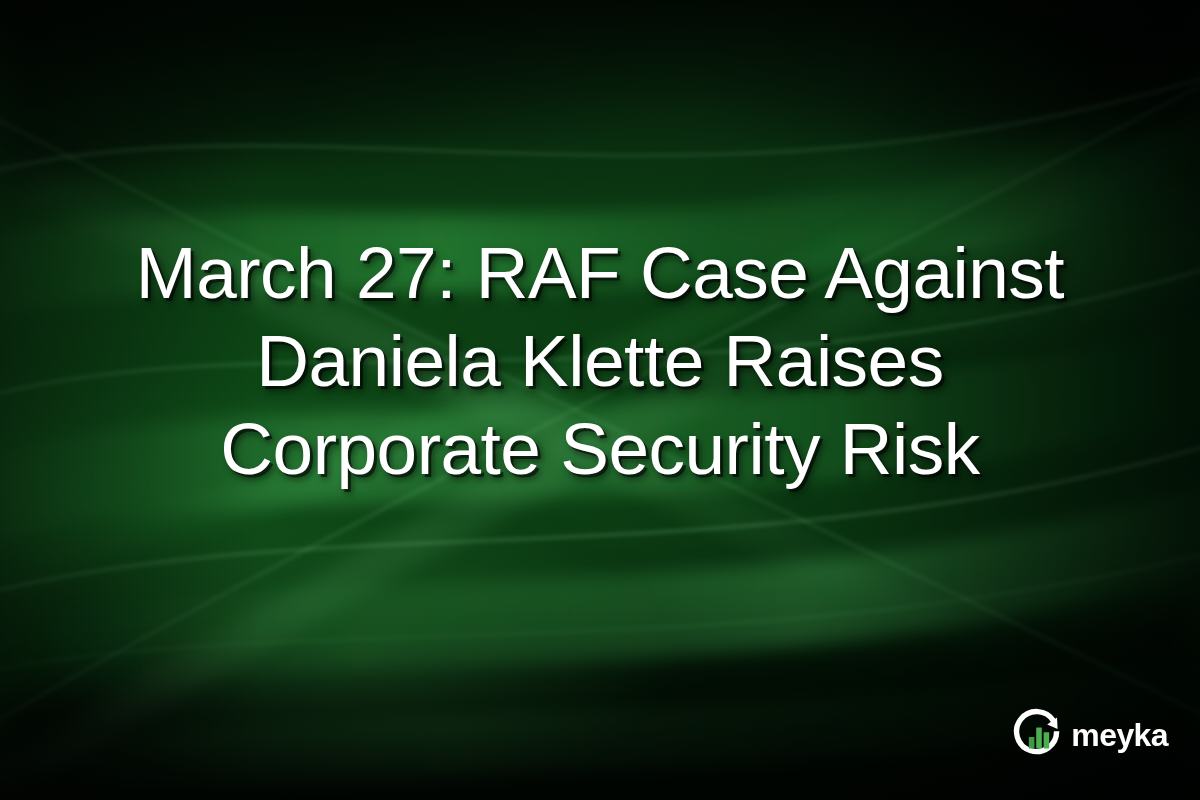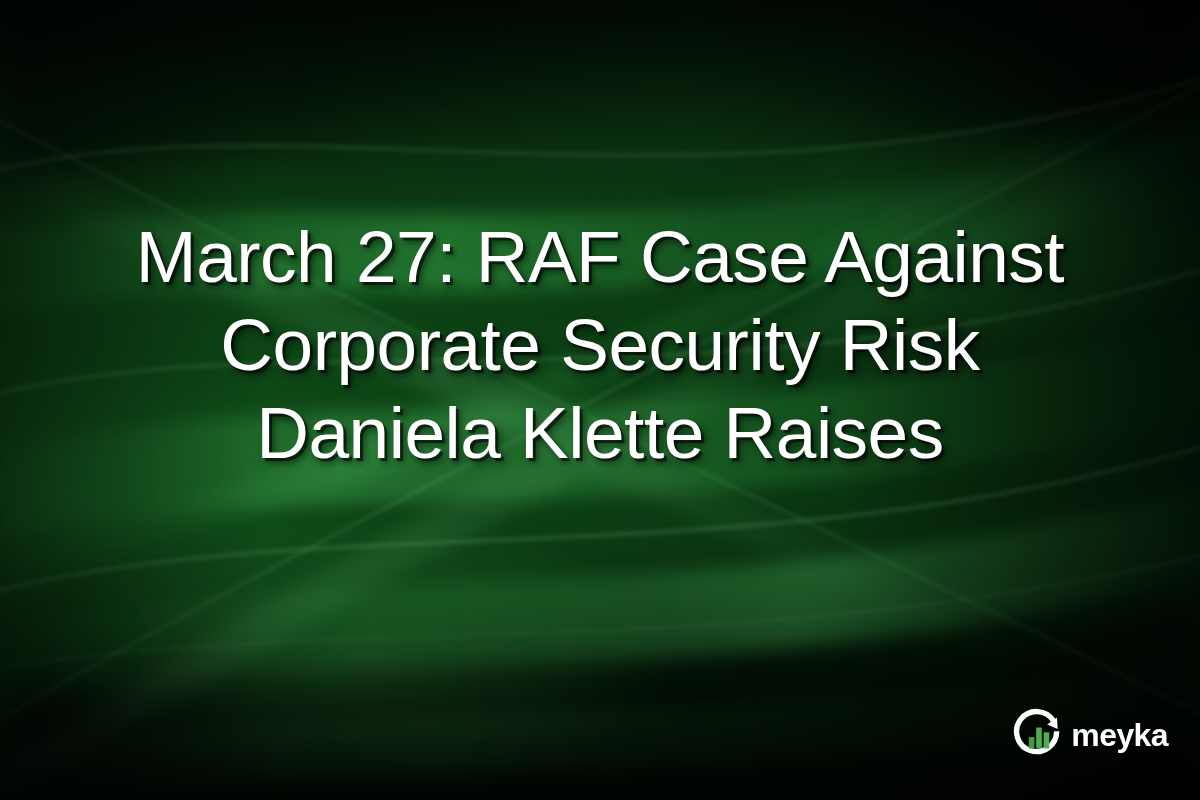--- a/index.html
+++ b/index.html
@@ -66,7 +66,7 @@
     position: absolute;
     left: 0;
     right: 0;
-    top: 164px;
+    top: 180px;
     text-align: center;
     padding: 0 48px;
     box-sizing: border-box;

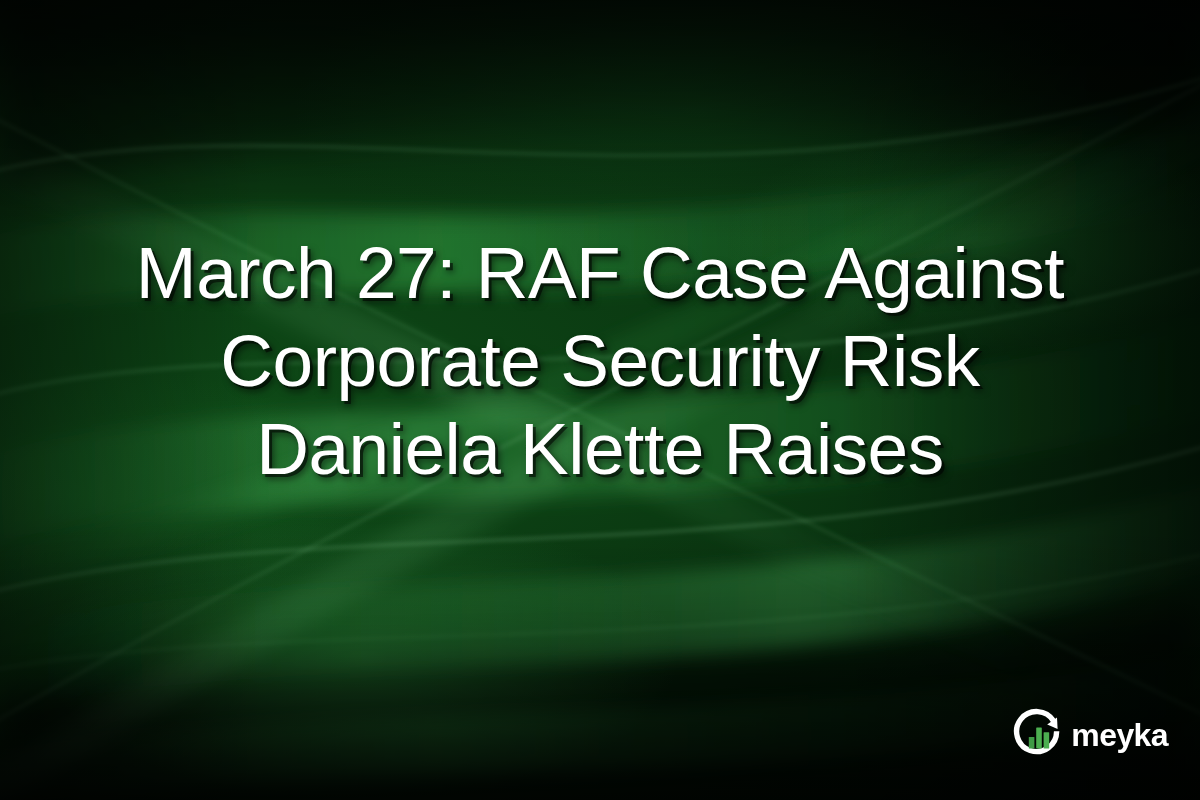--- a/index.html
+++ b/index.html
@@ -180,8 +180,8 @@
 
   <h1 class="headline">
     <span class="line">March 27: RAF Case Against</span>
+    <span class="line">Daniela Klette Raises</span>
     <span class="line">Corporate Security Risk</span>
-    <span class="line">Daniela Klette Raises</span>
   </h1>
 
   <div class="logo">

